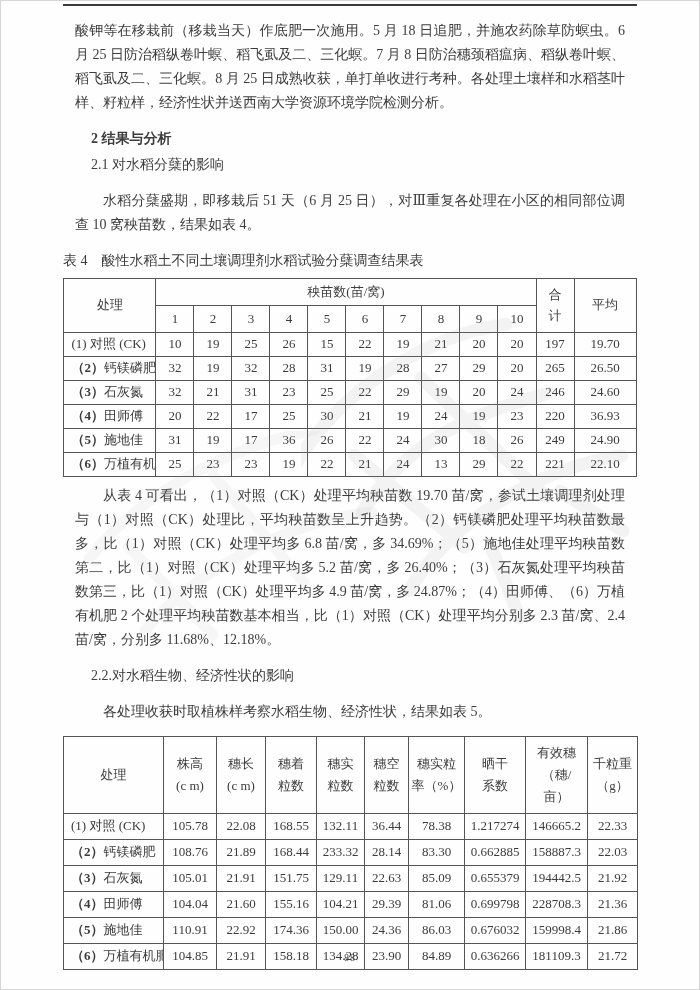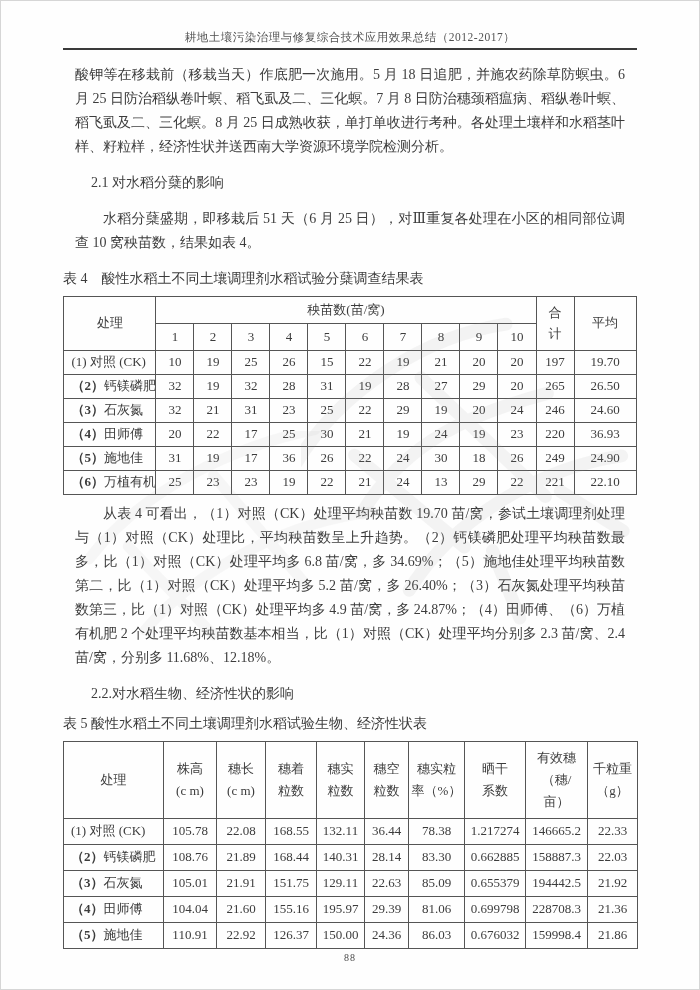--- a/index.html
+++ b/index.html
@@ -47,7 +47,6 @@
 
 <div class="page">
 
-  <div class="header-title">耕地土壤污染治理与修复综合技术应用效果总结（2012-2017）</div>
   <div class="rule"></div>
 
   <svg class="watermark" style="left:300px;top:300px;" width="330" height="350" viewBox="0 0 330 350">

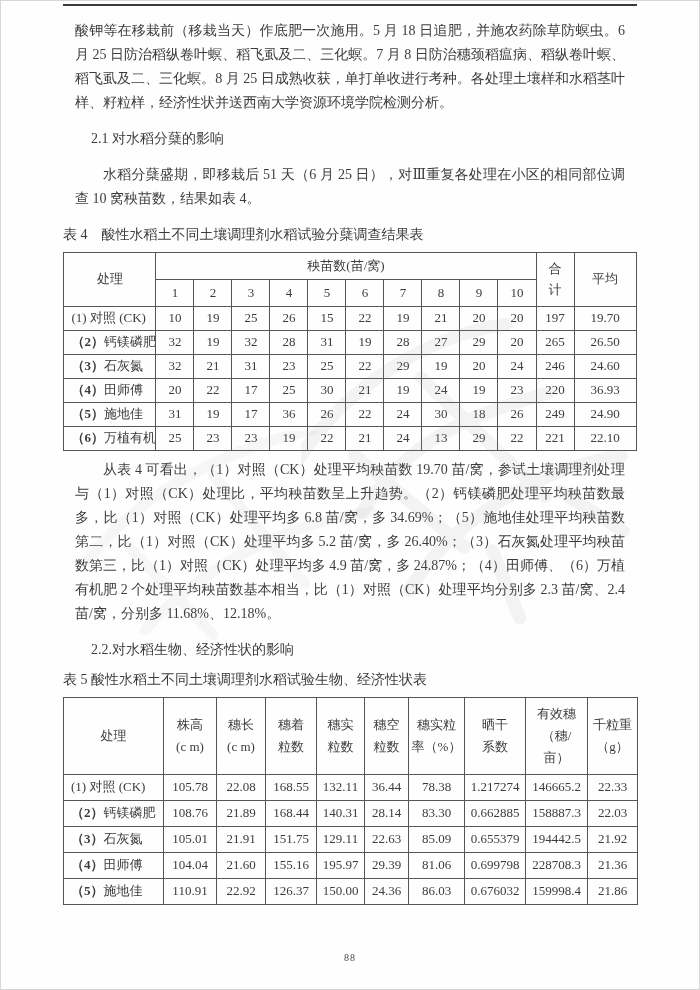--- a/index.html
+++ b/index.html
@@ -73,6 +73,7 @@
 
     <p class="body">酸钾等在移栽前（移栽当天）作底肥一次施用。5 月 18 日追肥，并施农药除草防螟虫。6 月 25 日防治稻纵卷叶螟、稻飞虱及二、三化螟。7 月 8 日防治穗颈稻瘟病、稻纵卷叶螟、稻飞虱及二、三化螟。8 月 25 日成熟收获，单打单收进行考种。各处理土壤样和水稻茎叶样、籽粒样，经济性状并送西南大学资源环境学院检测分析。</p>
 
+    <div class="h2">2 结果与分析</div>
     <div class="h3">2.1 对水稻分蘖的影响</div>
 
     <p class="body ind">水稻分蘖盛期，即移栽后 51 天（6 月 25 日），对Ⅲ重复各处理在小区的相同部位调查 10 窝秧苗数，结果如表 4。</p>

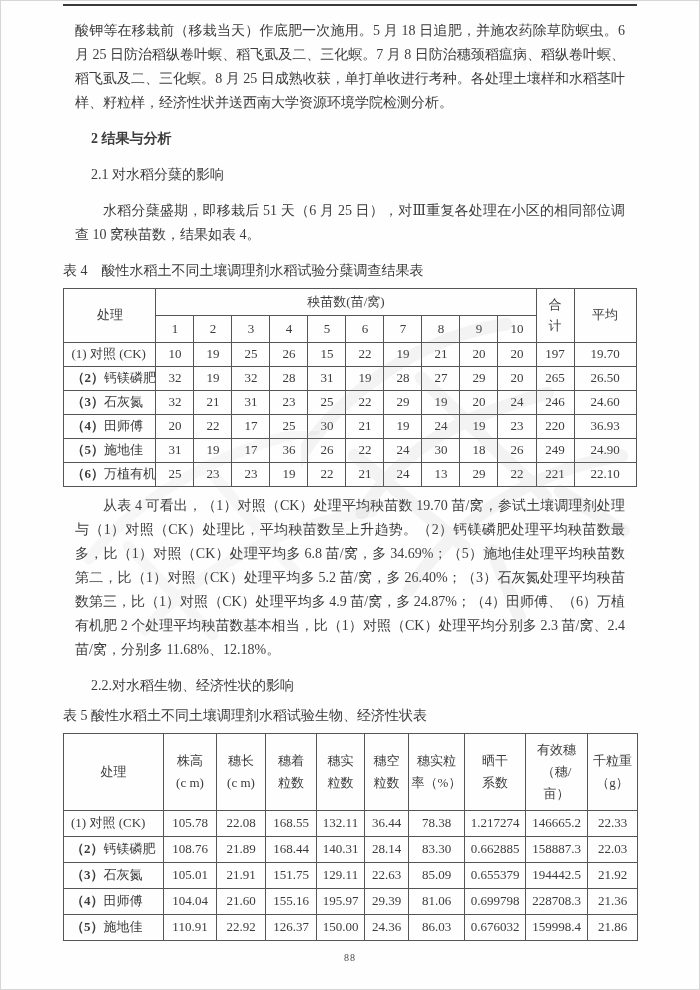--- a/index.html
+++ b/index.html
@@ -19,7 +19,7 @@
   p.body{margin:12px;text-indent:0;}
   p.body.ind{text-indent:2em;}
   .h2{font-weight:bold;text-indent:2em;margin-top:6px;}
-  .h3{text-indent:2em;margin-top:12px;}
+  .h3{text-indent:2em;margin-top:2px;}
   .caption{text-align:left;margin:6px 0 5px 0;}
   table{border-collapse:collapse;table-layout:fixed;margin:0 auto;}
   th,td{

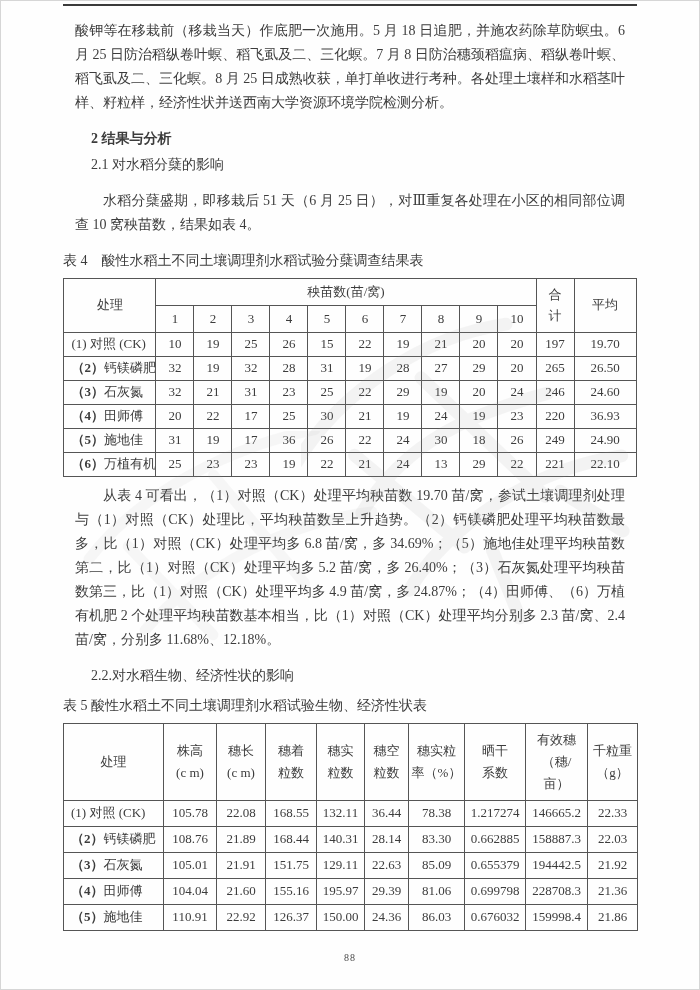--- a/index.html
+++ b/index.html
@@ -206,6 +206,7 @@
 
     <div class="h3">2.2.对水稻生物、经济性状的影响</div>
 
+    <p class="body ind">各处理收获时取植株样考察水稻生物、经济性状，结果如表 5。</p>
 
     <div class="caption">表 5 酸性水稻土不同土壤调理剂水稻试验生物、经济性状表</div>
 

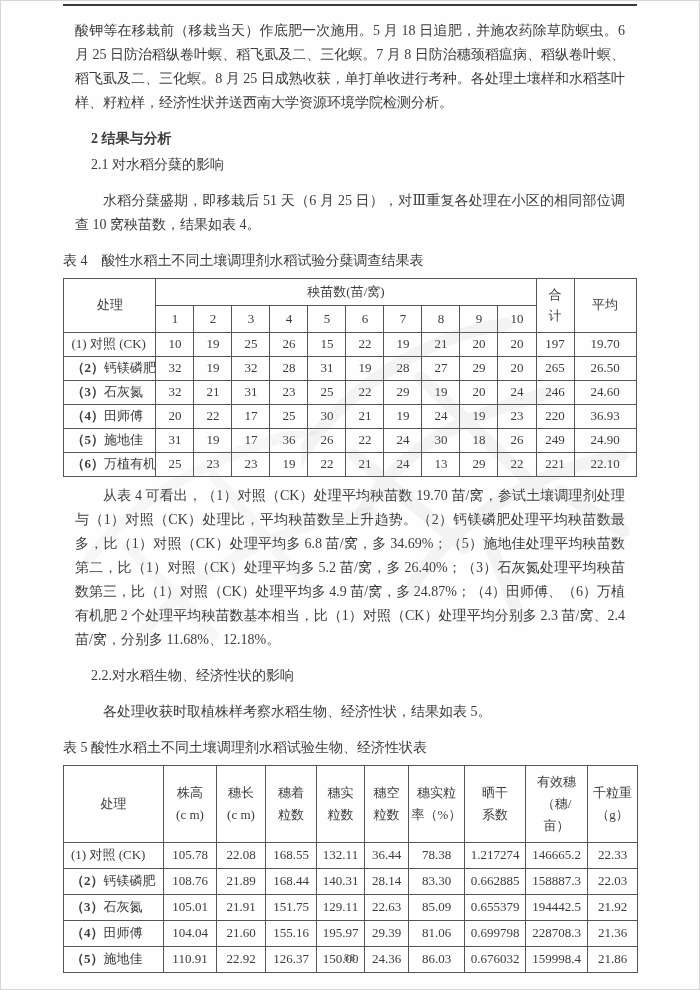--- a/index.html
+++ b/index.html
@@ -208,7 +208,6 @@
 
     <p class="body ind">各处理收获时取植株样考察水稻生物、经济性状，结果如表 5。</p>
 
-    <div class="caption">表 5 酸性水稻土不同土壤调理剂水稻试验生物、经济性状表</div>
 
     <table id="table5">
       <colgroup>

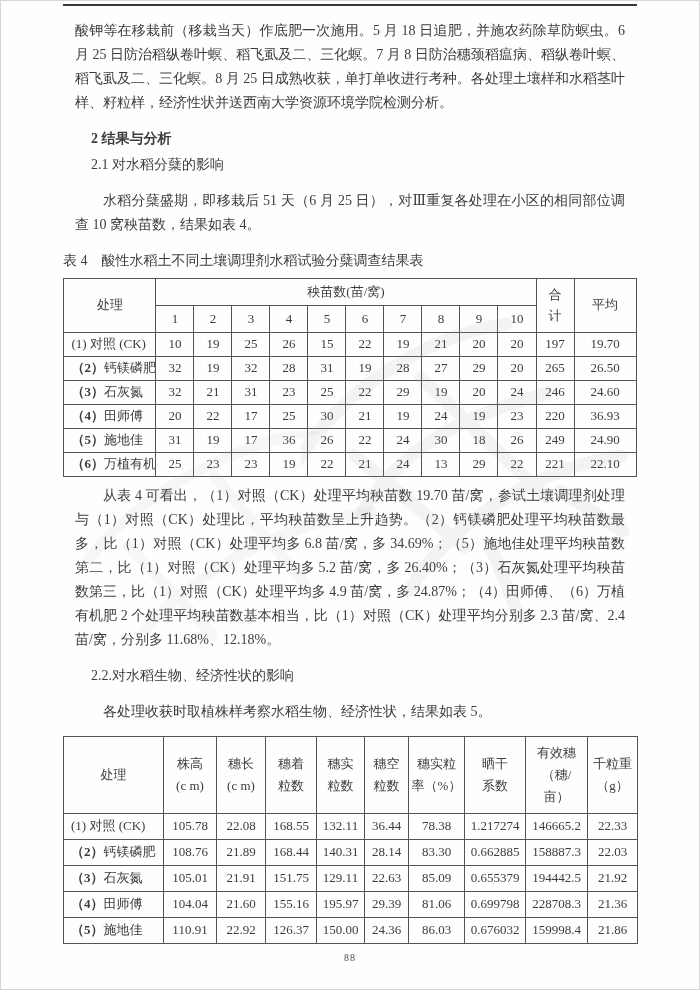--- a/index.html
+++ b/index.html
@@ -264,7 +264,7 @@
             <td>108.76</td>
             <td>21.89</td>
             <td>168.44</td>
-            <td>140.31</td>
+            <td>233.32</td>
             <td>28.14</td>
             <td>83.30</td>
             <td>0.662885</td>

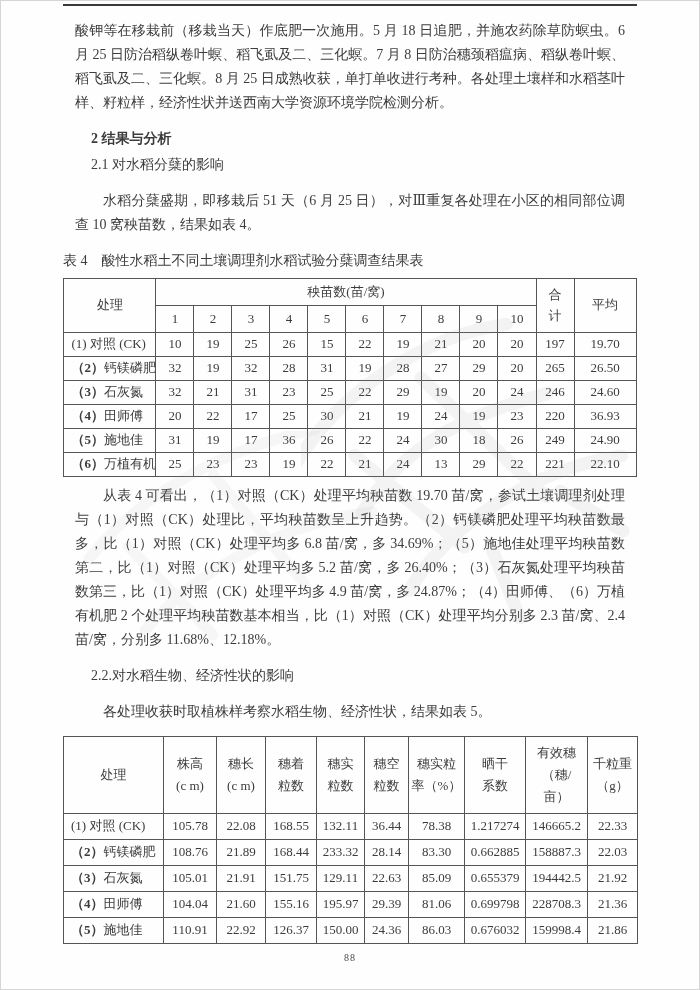--- a/index.html
+++ b/index.html
@@ -288,7 +288,7 @@
             <td>104.04</td>
             <td>21.60</td>
             <td>155.16</td>
-            <td>195.97</td>
+            <td>104.21</td>
             <td>29.39</td>
             <td>81.06</td>
             <td>0.699798</td>

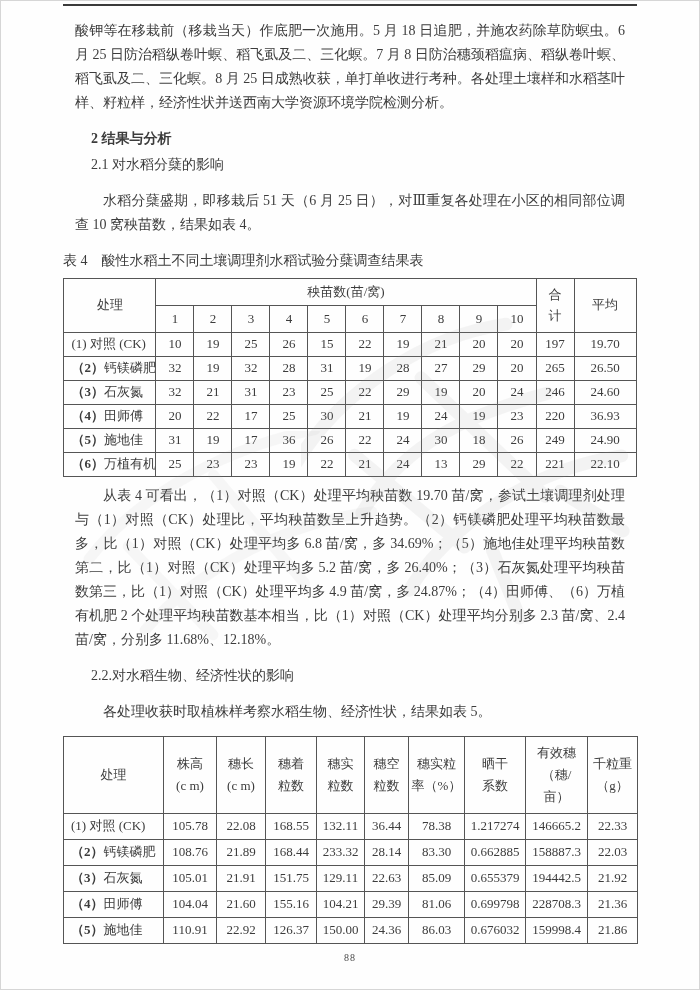--- a/index.html
+++ b/index.html
@@ -299,7 +299,7 @@
             <td class="rowlabel"><span class="rowno b">（5）</span>施地佳</td>
             <td>110.91</td>
             <td>22.92</td>
-            <td>126.37</td>
+            <td>174.36</td>
             <td>150.00</td>
             <td>24.36</td>
             <td>86.03</td>

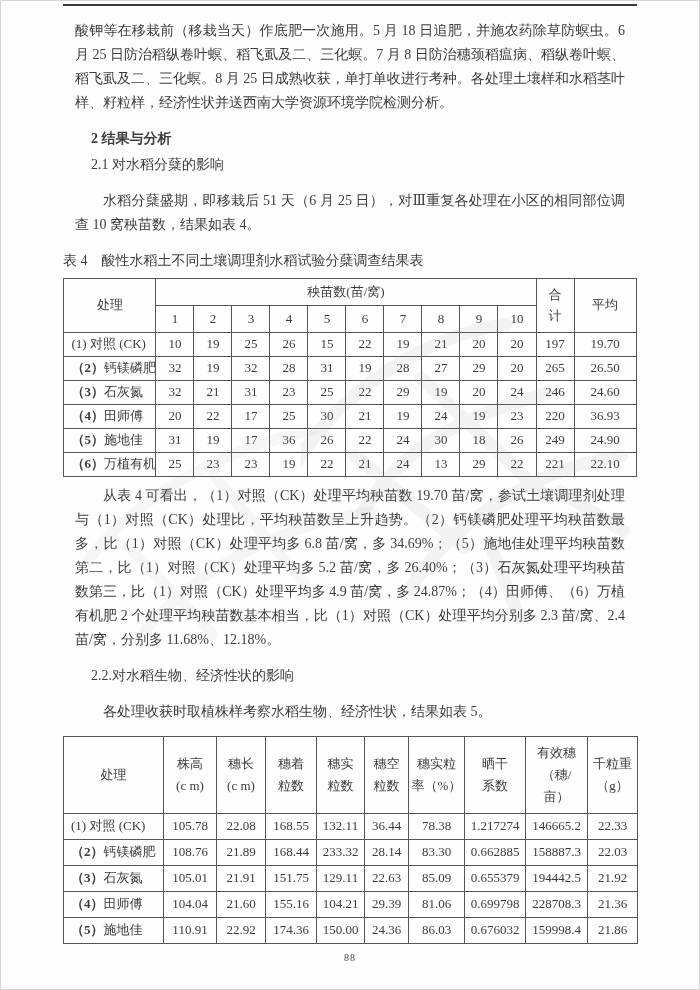--- a/index.html
+++ b/index.html
@@ -307,6 +307,18 @@
             <td>159998.4</td>
             <td>21.86</td>
           </tr>
+          <tr>
+            <td class="rowlabel"><span class="rowno b">（6）</span>万植有机肥</td>
+            <td>104.85</td>
+            <td>21.91</td>
+            <td>158.18</td>
+            <td>134.28</td>
+            <td>23.90</td>
+            <td>84.89</td>
+            <td>0.636266</td>
+            <td>181109.3</td>
+            <td>21.72</td>
+          </tr>
         </tbody>
     </table>
 

